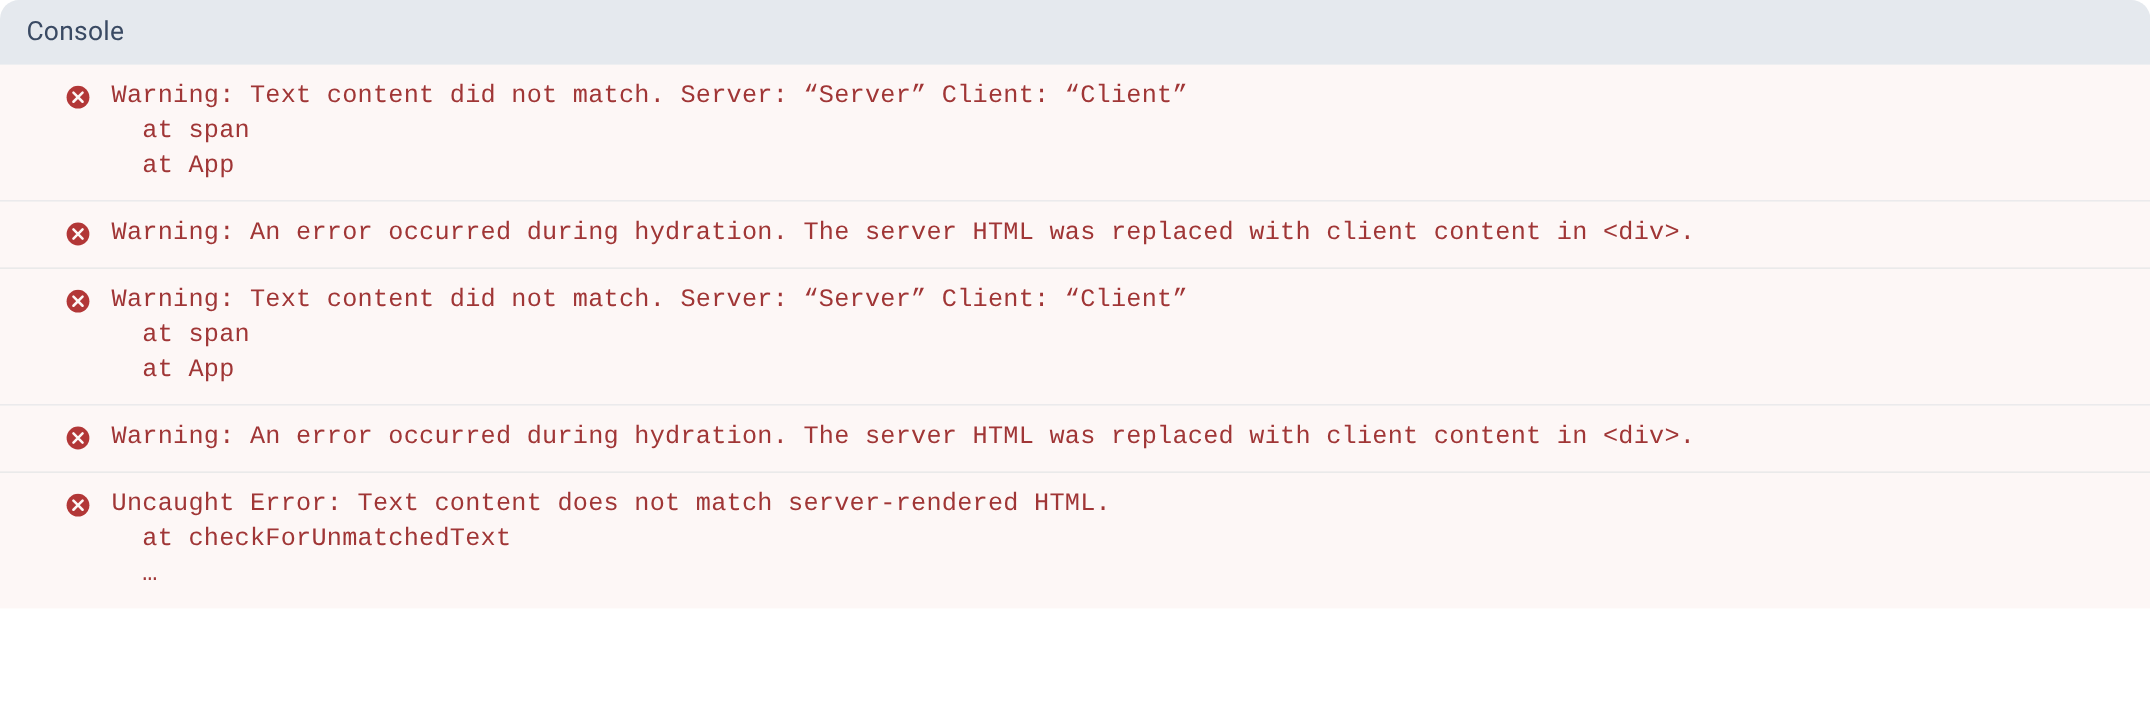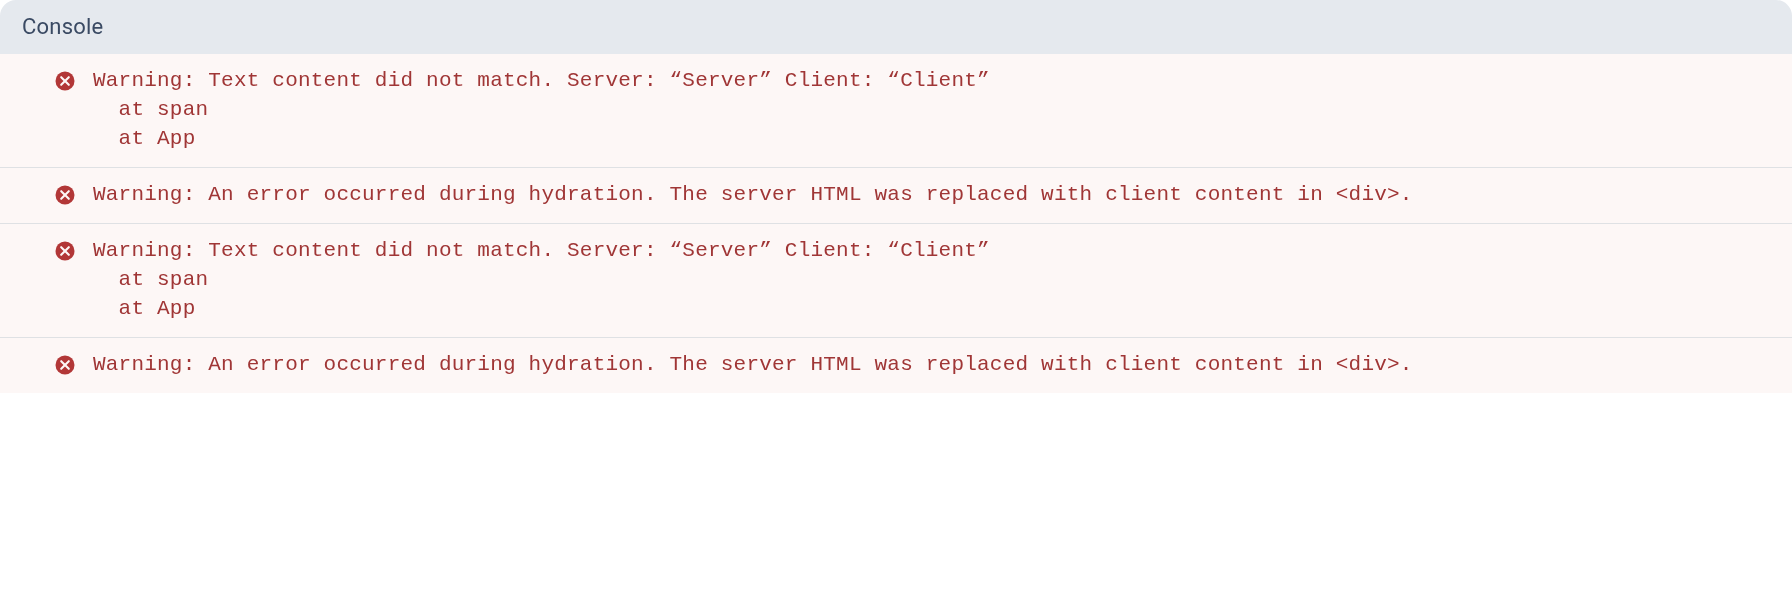--- a/index.html
+++ b/index.html
@@ -96,6 +96,17 @@
       </span>
       <span class="msg">Warning: An error occurred during hydration. The server HTML was replaced with client content in &lt;div&gt;.</span>
     </div>
+    <div class="entry">
+      <span class="icon">
+        <svg viewBox="0 0 20 20" width="20" height="20">
+            <circle cx="10" cy="10" r="9.5" fill="#b23737"></circle>
+            <path d="M6.2 6.2 L13.8 13.8 M13.8 6.2 L6.2 13.8" stroke="#fdf7f6" stroke-width="2.1" stroke-linecap="round"></path>
+          </svg>
+      </span>
+      <span class="msg">Uncaught Error: Text content does not match server-rendered HTML.
+  at checkForUnmatchedText
+  …</span>
+    </div>
   </div>
 </div>
 

